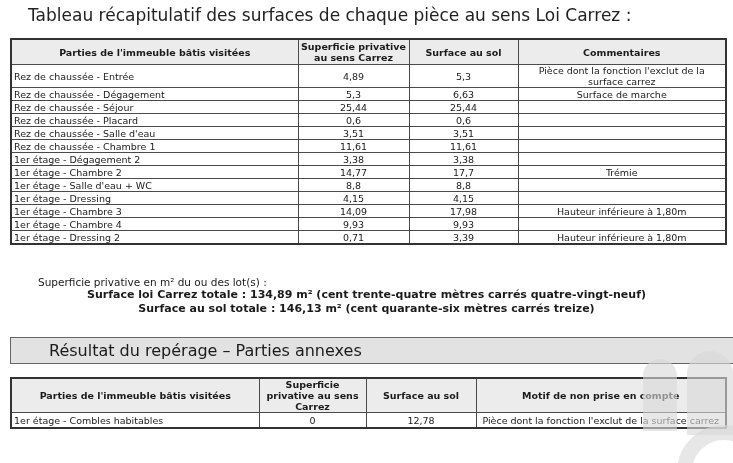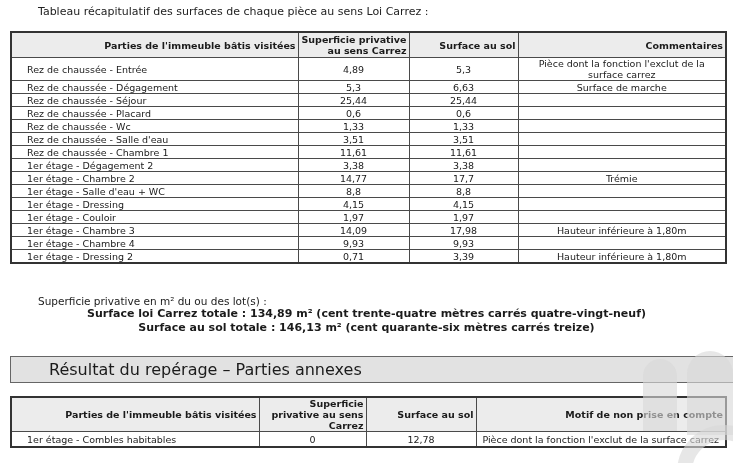--- a/index.html
+++ b/index.html
@@ -8,7 +8,7 @@
     font-family:"DejaVu Sans","Liberation Sans",sans-serif;color:#1b1b1b;
   }
   .doc-title{
-    margin:5px 0 0 38px;font-size:11px;color:#222;
+    margin:5px 0 0 28px;font-size:17px;color:#222;
   }
   table{
     border-collapse:collapse;table-layout:fixed;width:715px;margin-left:10px;

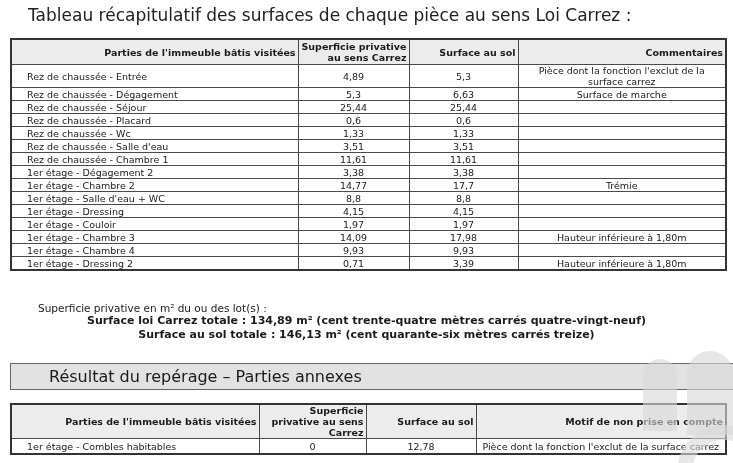--- a/index.html
+++ b/index.html
@@ -18,7 +18,7 @@
     border:1px solid #4a4a4a;font-size:9.5px;overflow:hidden;
     padding:0 2px;text-align:center;vertical-align:middle;line-height:11px;
   }
-  th{background:#ececec;font-weight:bold;height:24px;text-align:right;}
+  th{background:#ececec;font-weight:bold;height:24px;}
   td{height:12px;}
   td.cell-name{text-align:left;padding-left:15px;}
   .tbl-main{margin-top:13px;}

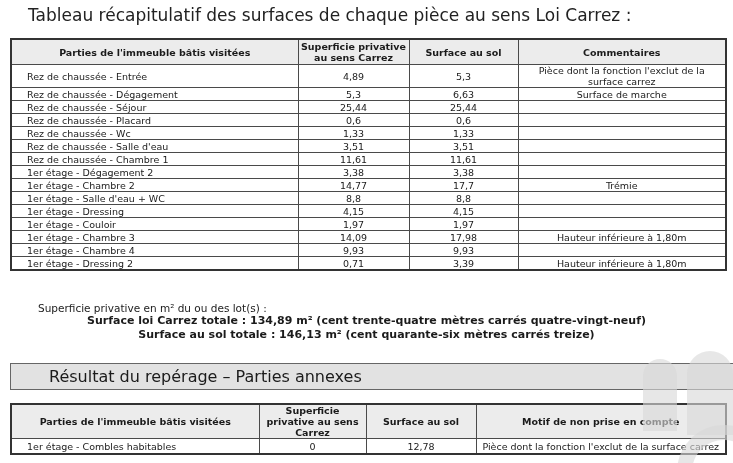--- a/index.html
+++ b/index.html
@@ -20,7 +20,7 @@
   }
   th{background:#ececec;font-weight:bold;height:24px;}
   td{height:12px;}
-  td.cell-name{text-align:left;padding-left:15px;}
+  td.cell-name{text-align:left;padding-left:2px;}
   .tbl-main{margin-top:13px;}
   .summary-intro{margin:31px 0 0 38px;font-size:10.5px;}
   .summary-totals{text-align:center;font-weight:bold;font-size:11px;line-height:14px;}

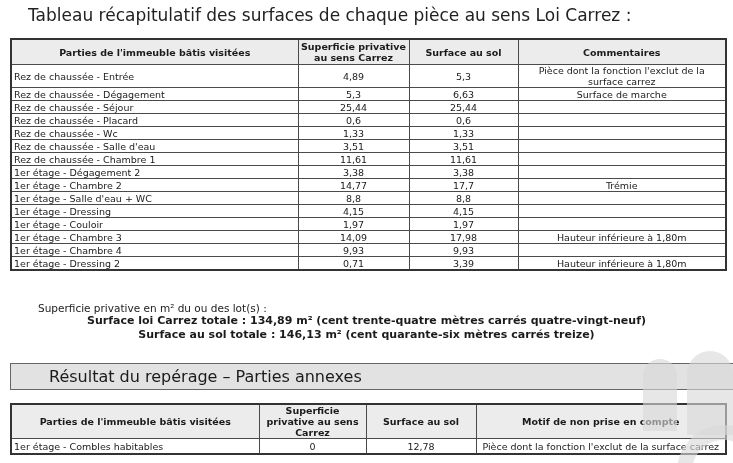--- a/index.html
+++ b/index.html
@@ -83,12 +83,6 @@
       <td class="cell-name">Rez de chaussée - Placard</td>
       <td>0,6</td>
       <td>0,6</td>
-      <td></td>
-    </tr>
-      <tr>
-      <td class="cell-name">Rez de chaussée - Wc</td>
-      <td>1,33</td>
-      <td>1,33</td>
       <td></td>
     </tr>
       <tr>

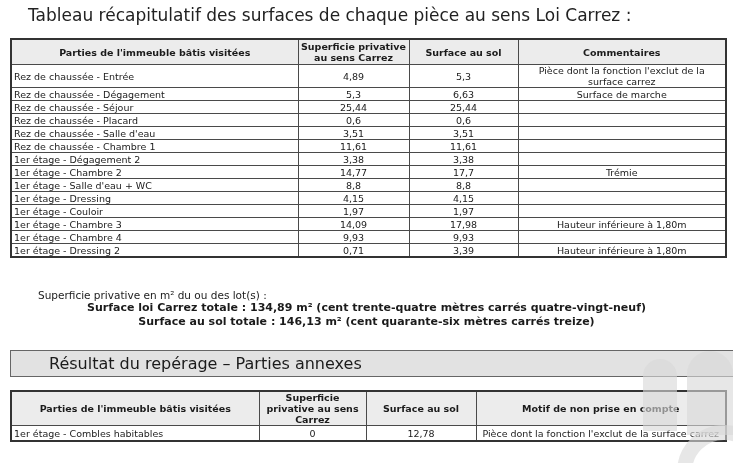--- a/index.html
+++ b/index.html
@@ -122,12 +122,6 @@
       <td></td>
     </tr>
       <tr>
-      <td class="cell-name">1er étage - Couloir</td>
-      <td>1,97</td>
-      <td>1,97</td>
-      <td></td>
-    </tr>
-      <tr>
       <td class="cell-name">1er étage - Chambre 3</td>
       <td>14,09</td>
       <td>17,98</td>

